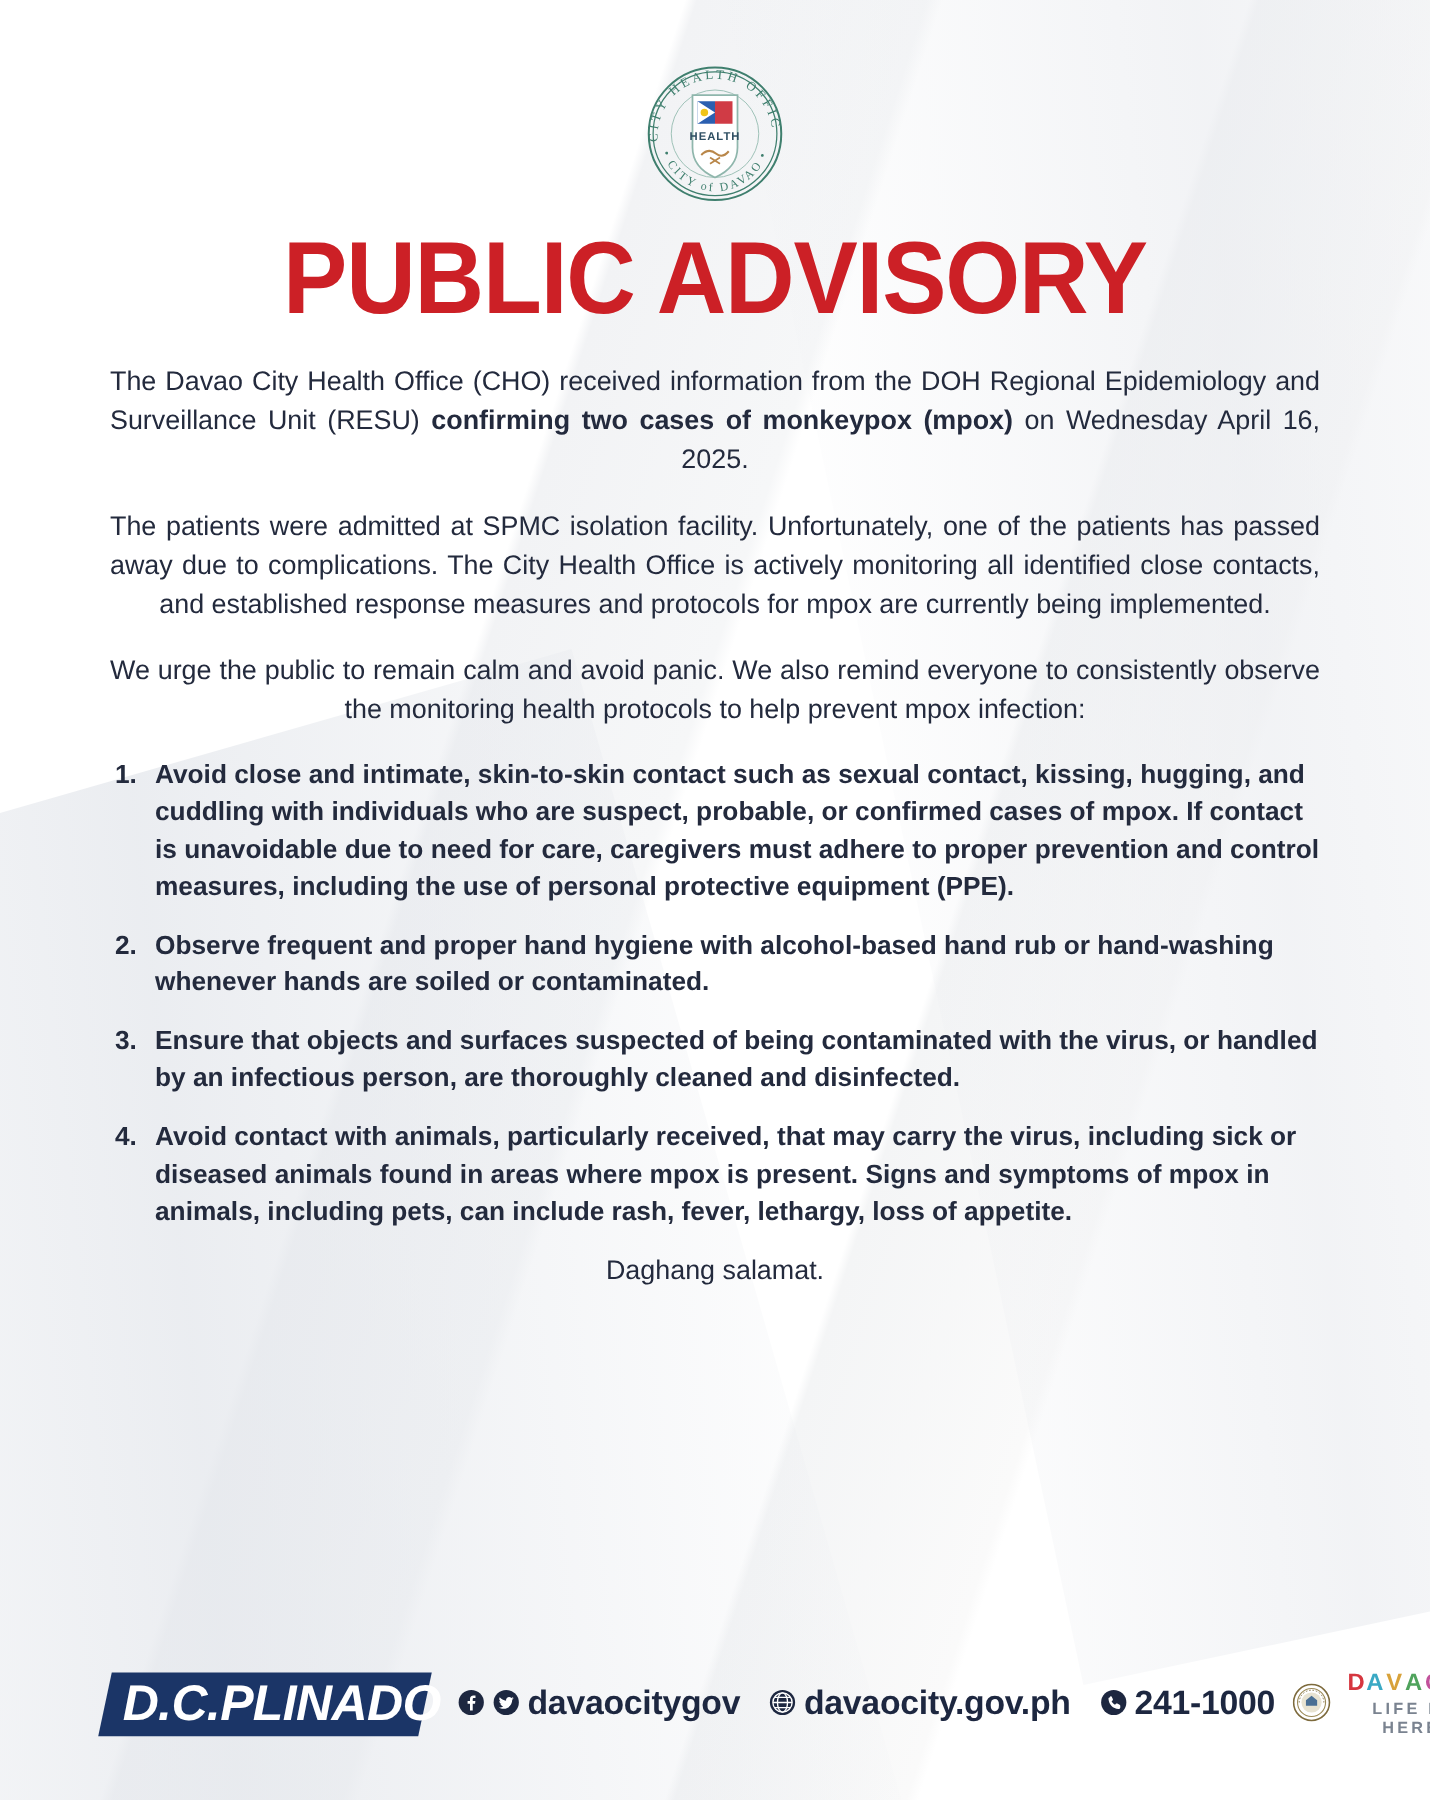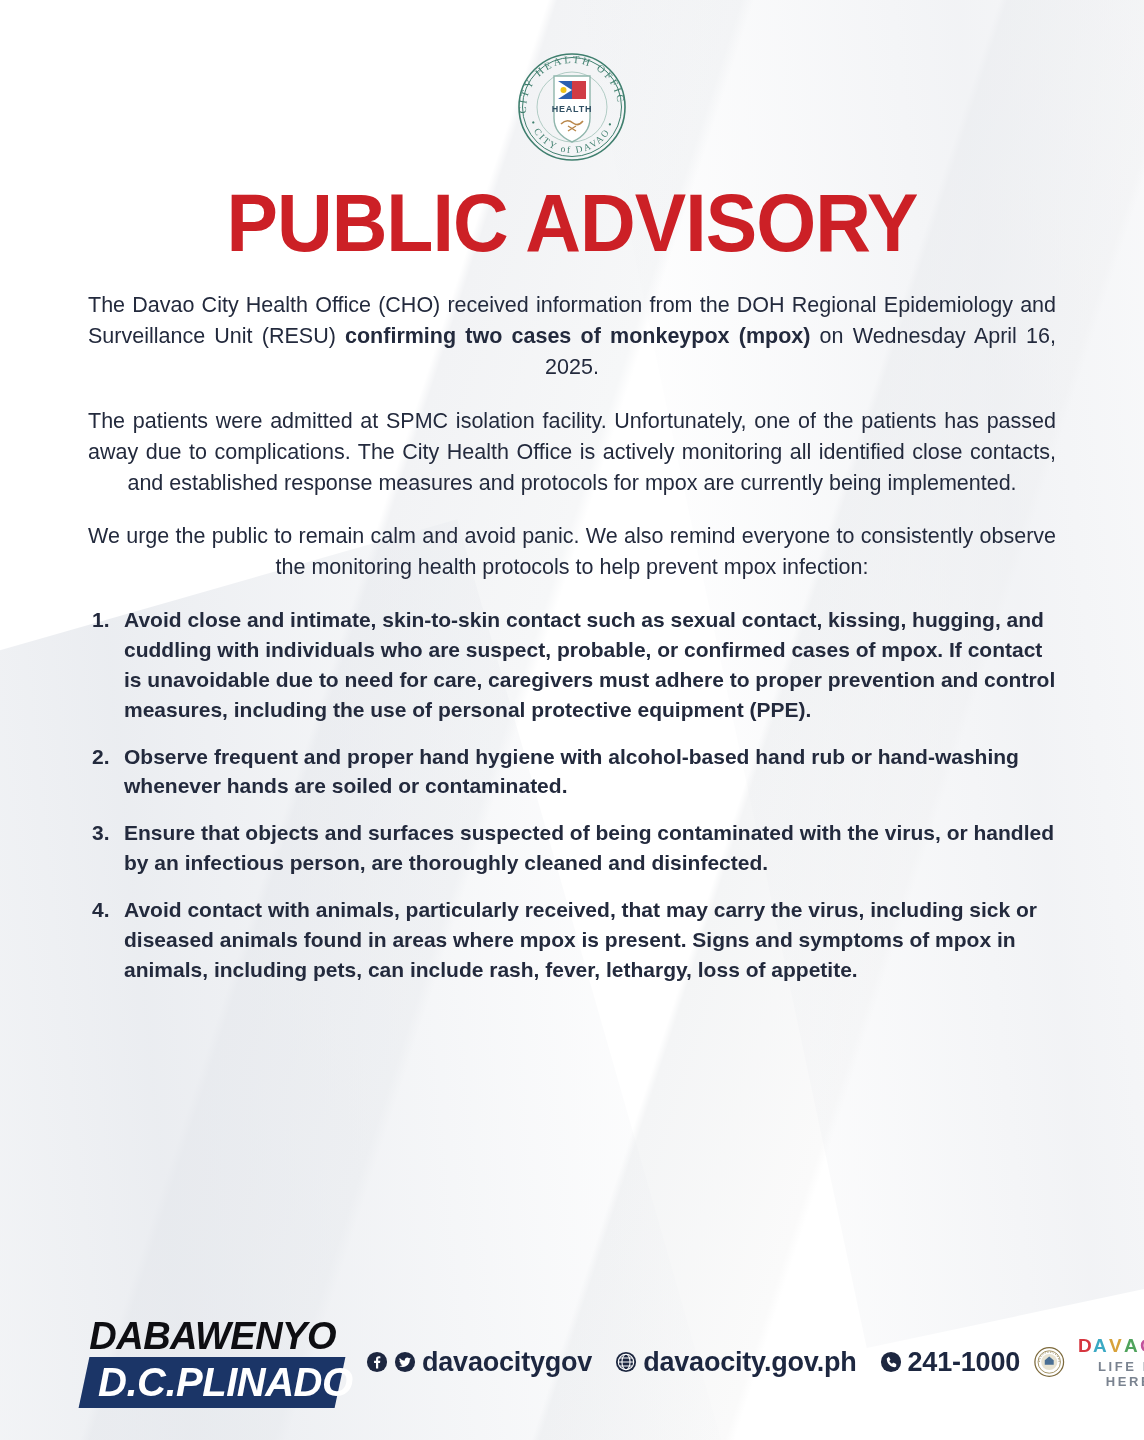--- a/index.html
+++ b/index.html
@@ -295,6 +295,7 @@
 
 
 
+      <p class="thanks">Daghang salamat.</p>
     </div>
   </div>
 

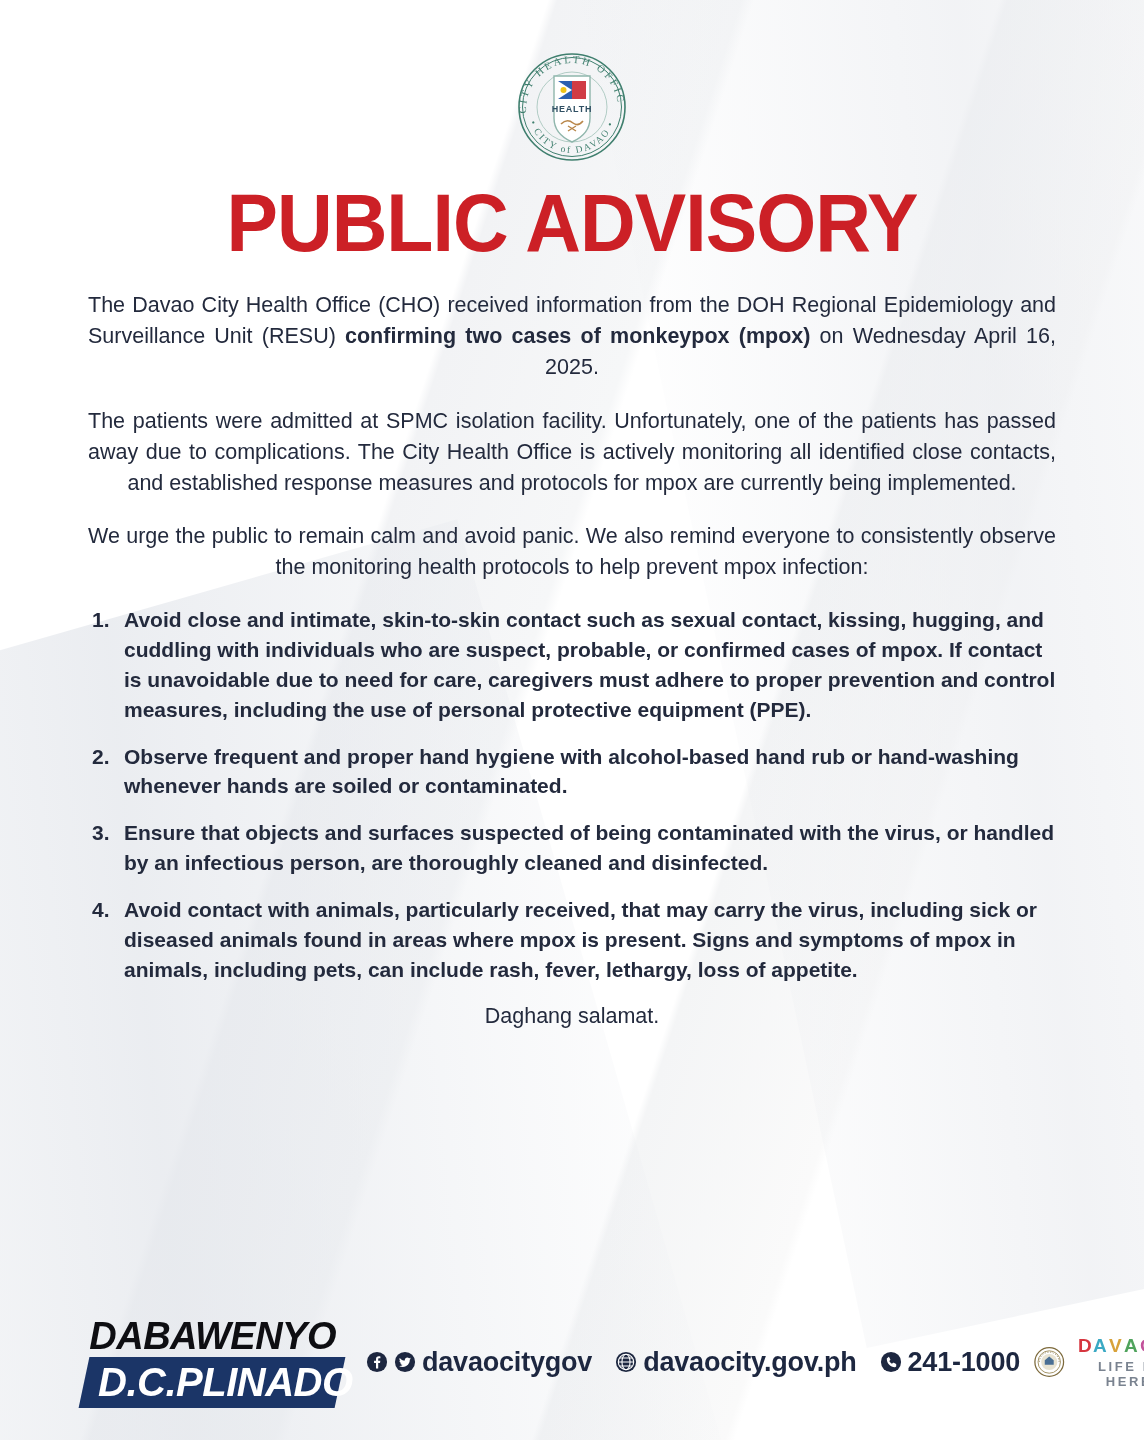--- a/index.html
+++ b/index.html
@@ -302,7 +302,6 @@
   <div class="footer">
 
     <div class="namebar">
-      <div class="line1">DABAWENYO</div>
       <div class="banner">
         <span>D.C.PLINADO</span>
       </div>

